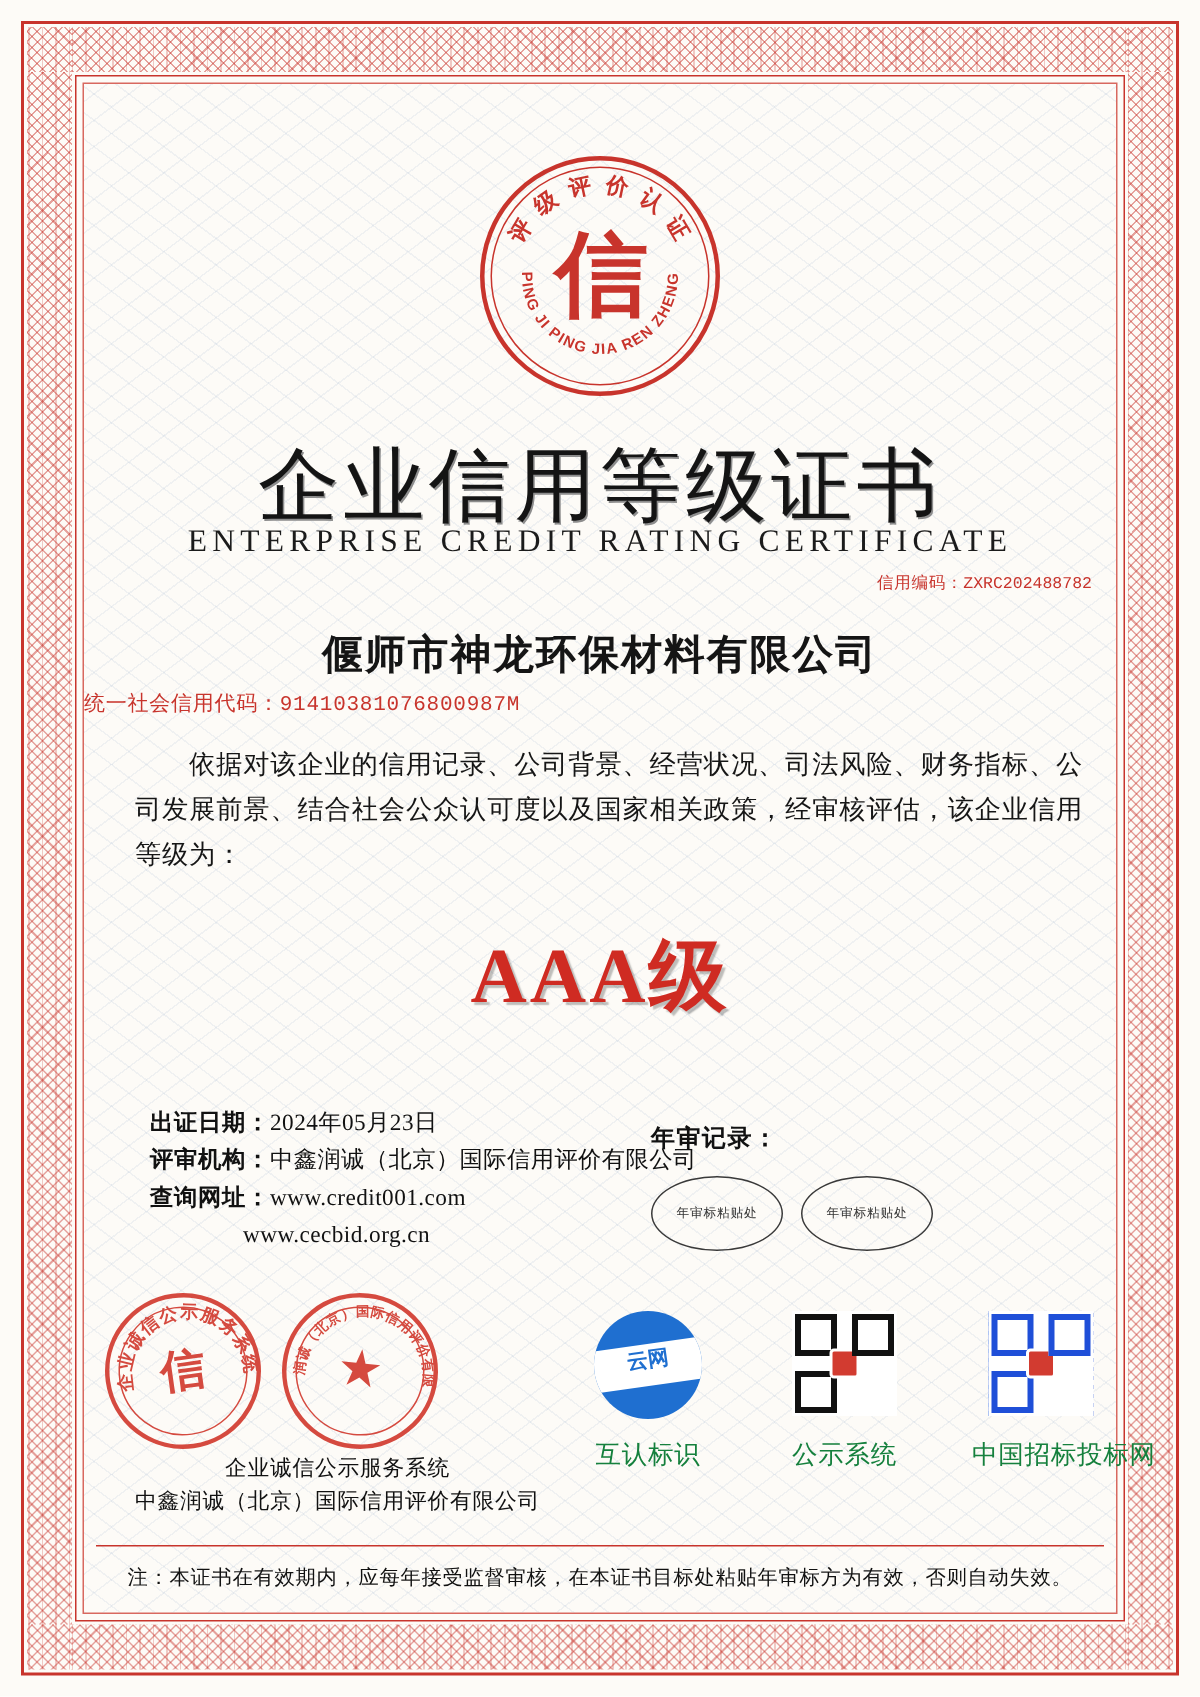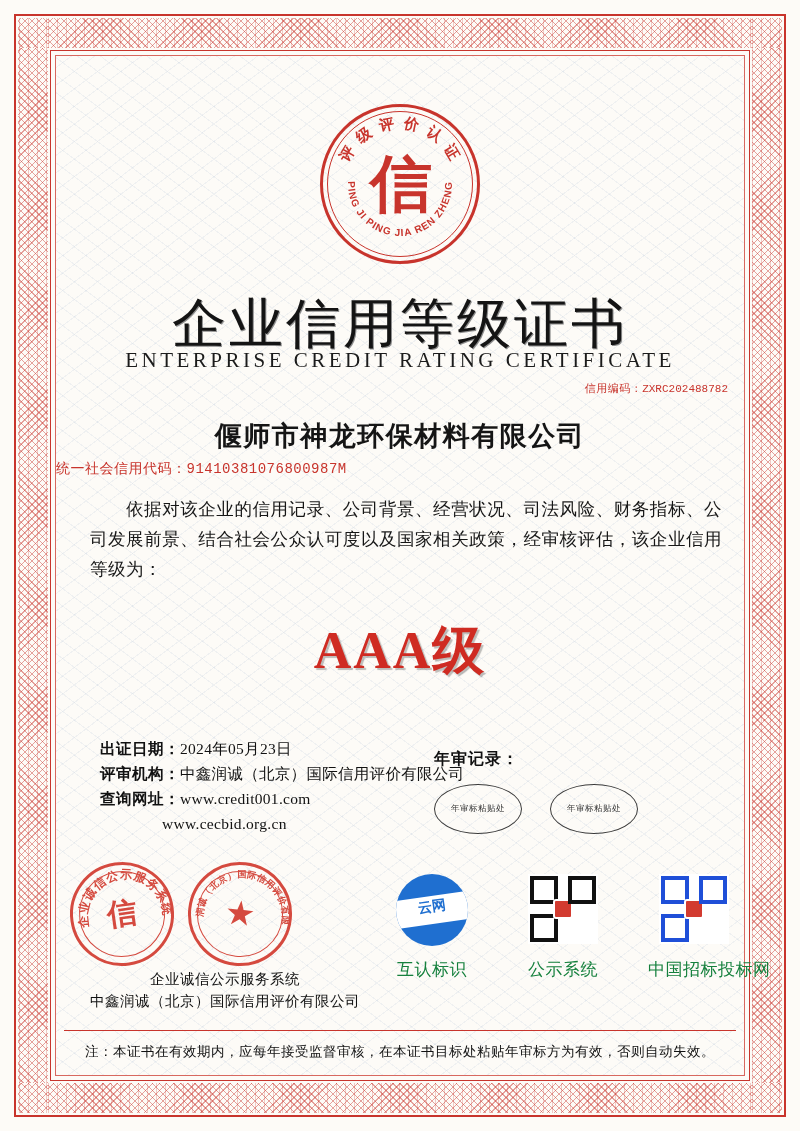--- a/index.html
+++ b/index.html
@@ -248,7 +248,7 @@
   .annual-circles {
     margin-top: 14px;
     display: flex;
-    gap: 28px;
+    gap: 12px;
   }
   .annual-circle {
     width: 86px;

